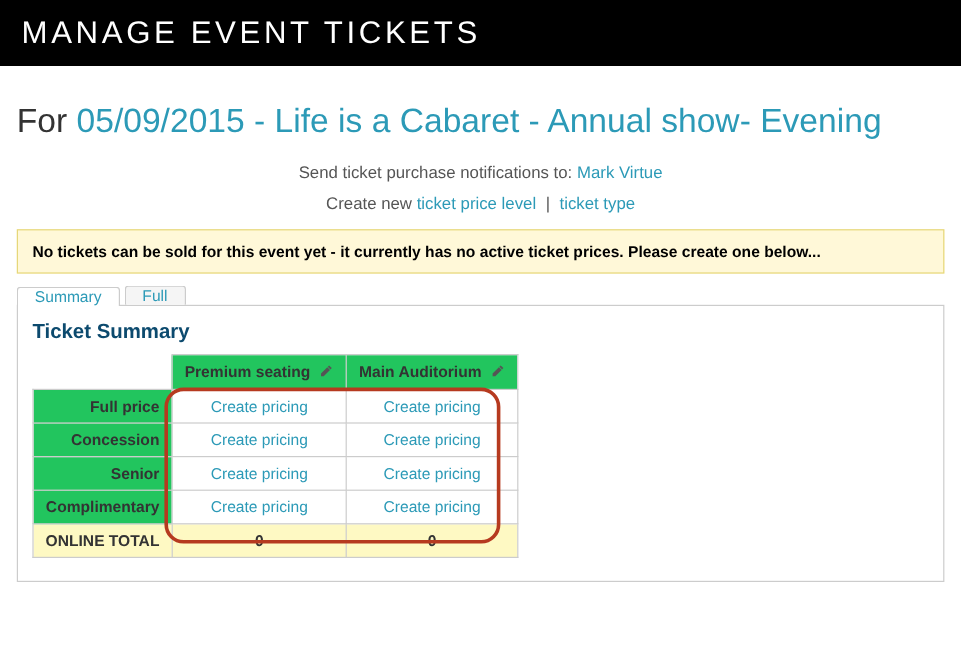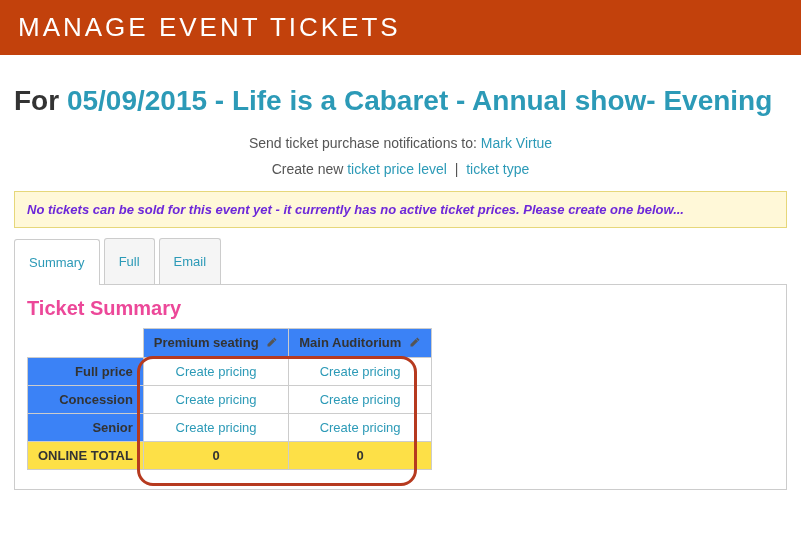--- a/index.html
+++ b/index.html
@@ -11,7 +11,7 @@
     font-size: 14px;
   }
   .header-bar {
-    background: #c2410c;
+    background: #000000;
     color: #fff;
     padding: 12px 18px;
     font-size: 26px;

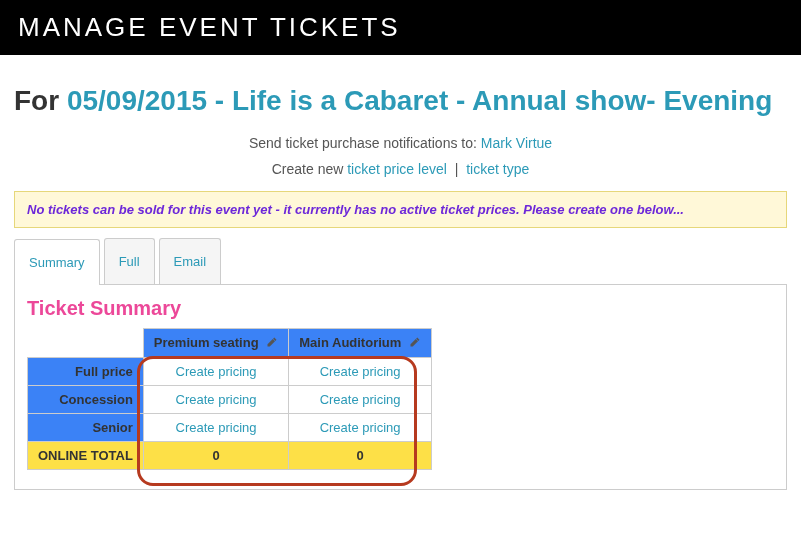--- a/index.html
+++ b/index.html
@@ -22,7 +22,7 @@
     padding: 20px 14px 10px 14px;
   }
   h1.page-title {
-    font-weight: 700;
+    font-weight: 400;
     font-size: 28px;
     margin: 10px 0 18px 0;
     color: #333;

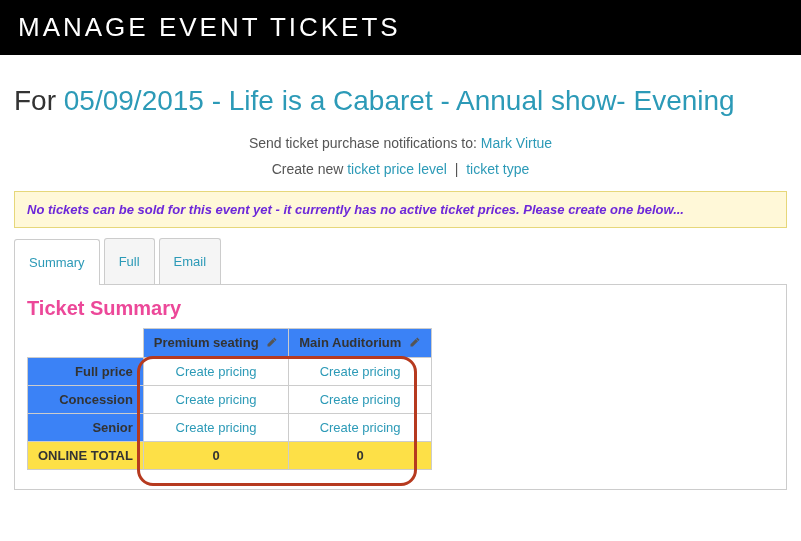--- a/index.html
+++ b/index.html
@@ -50,10 +50,9 @@
     border: 1px solid #e6d77a;
     padding: 10px 12px;
     font-weight: bold;
-    color: #6d28d9;
+    color: #000000;
     font-size: 13px;
     margin: 14px 0 10px 0;
-    font-style: italic;
   }
   .tabs {
     display: flex;

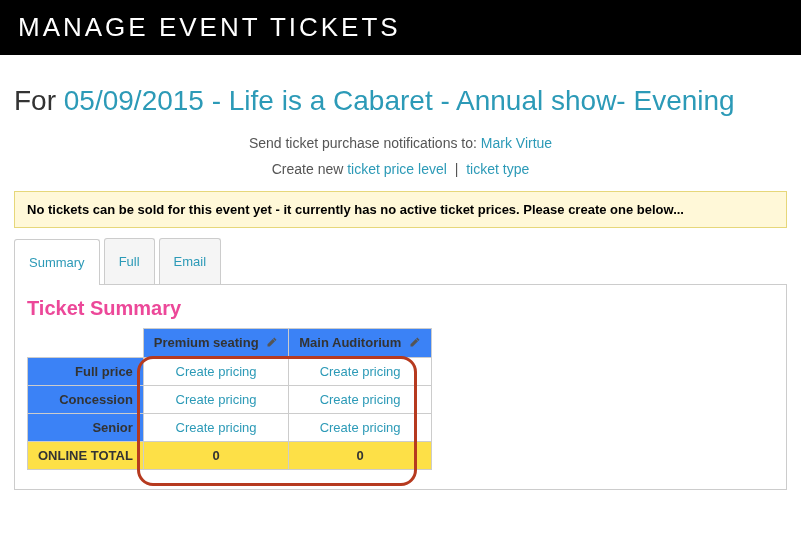--- a/index.html
+++ b/index.html
@@ -62,7 +62,7 @@
   .tab {
     border: 1px solid #ccc;
     border-bottom: none;
-    padding: 15px 14px;
+    padding: 0 14px;
     font-size: 13px;
     color: #2c9ab7;
     background: #f5f5f5;

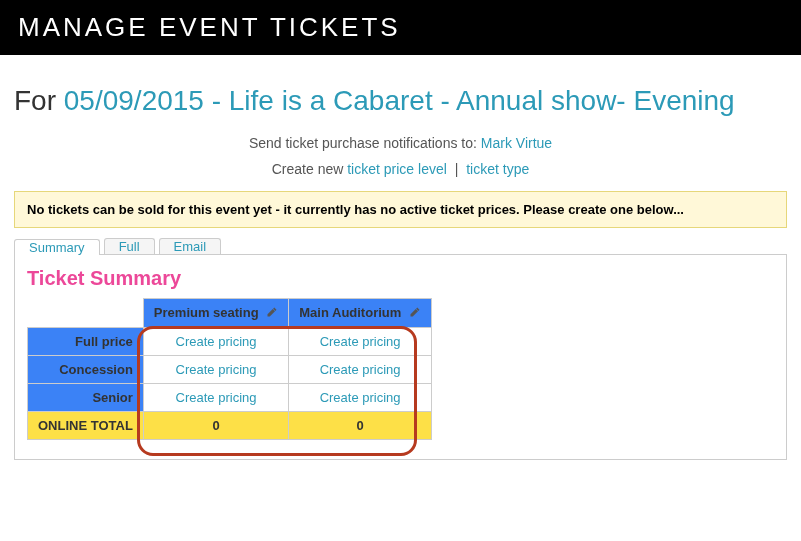--- a/index.html
+++ b/index.html
@@ -160,7 +160,6 @@
   <div class="tabs">
     <div class="tab active">Summary</div>
     <div class="tab">Full</div>
-    <div class="tab">Email</div>
   </div>
 
   <div class="tab-panel">

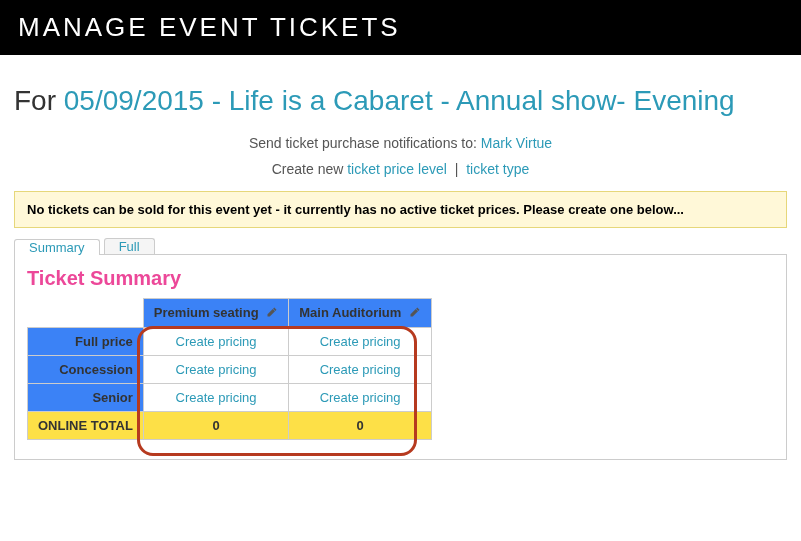--- a/index.html
+++ b/index.html
@@ -79,10 +79,10 @@
     padding: 10px 12px 16px 12px;
   }
   .panel-title {
-    font-size: 20px;
+    font-size: 17px;
     font-weight: 600;
     margin: 2px 0 8px 0;
-    color: #ec4899;
+    color: #0c4a6e;
   }
   table.summary {
     border-collapse: collapse;

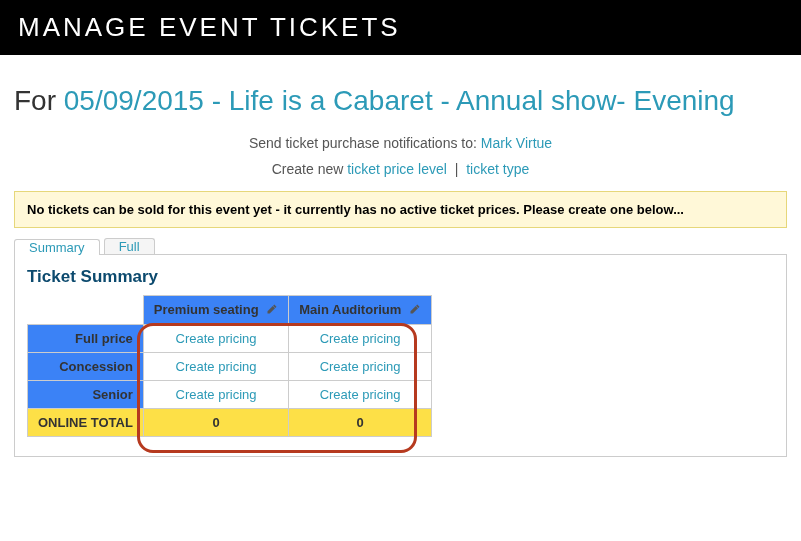--- a/index.html
+++ b/index.html
@@ -96,7 +96,7 @@
   }
   table.summary th {
     font-weight: bold;
-    background: #3b82f6;
+    background: #22c55e;
   }
   table.summary thead th {
     text-align: center;

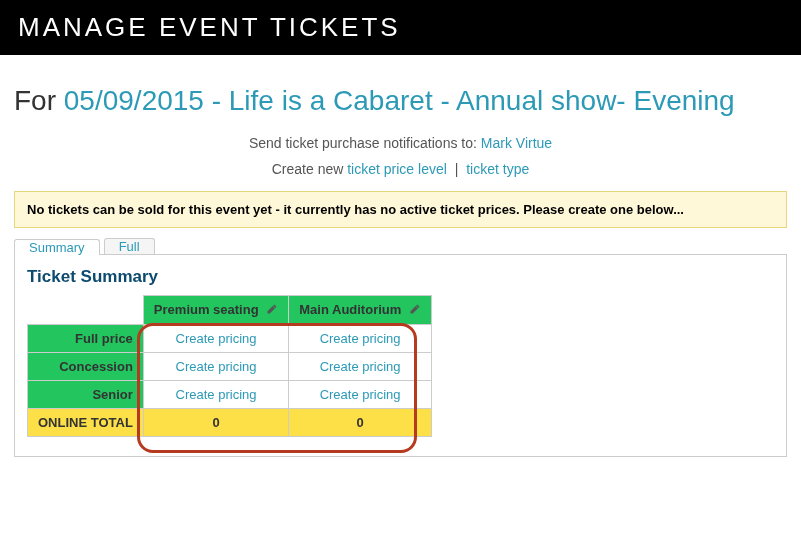--- a/index.html
+++ b/index.html
@@ -204,6 +204,11 @@
             <td class="center"><a class="link">Create pricing</a></td>
             <td class="center"><a class="link">Create pricing</a></td>
           </tr>
+          <tr>
+            <th>Complimentary</th>
+            <td class="center"><a class="link">Create pricing</a></td>
+            <td class="center"><a class="link">Create pricing</a></td>
+          </tr>
           <tr class="total-row">
             <th>ONLINE TOTAL</th>
             <td>0</td>

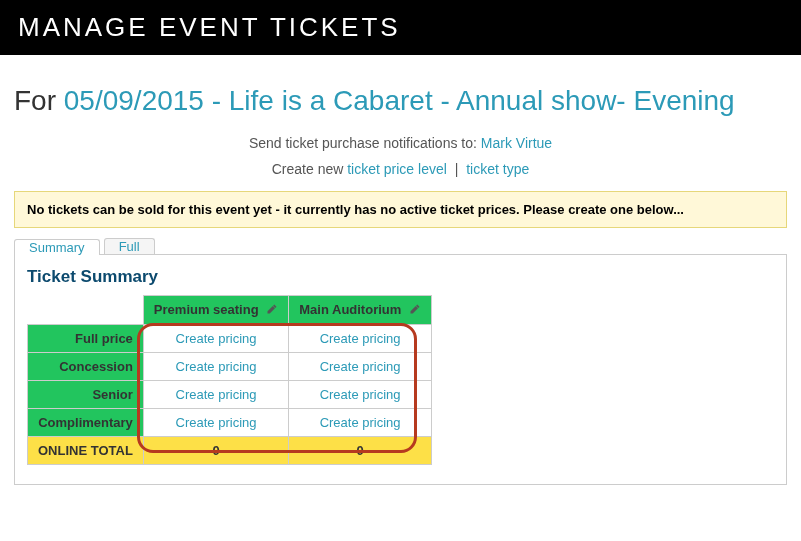--- a/index.html
+++ b/index.html
@@ -110,7 +110,7 @@
   }
   table.summary tr.total-row th,
   table.summary tr.total-row td {
-    background: #fde047;
+    background: #fef9c3;
     font-weight: bold;
     text-align: center;
   }

